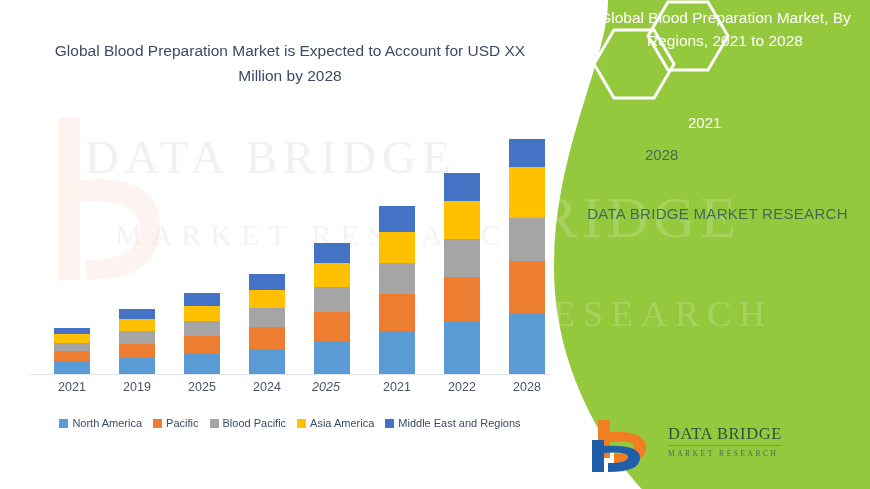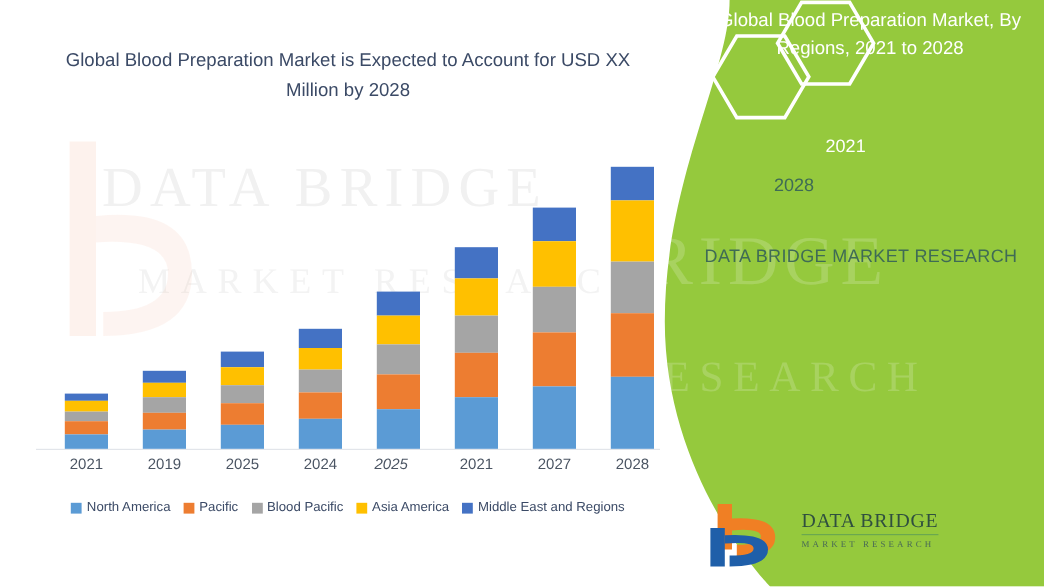--- a/index.html
+++ b/index.html
@@ -150,7 +150,7 @@
       <div class="xlab" style="left: 217px;">2024</div>
       <div class="xlab" style="left: 276px; font-style: italic;">2025</div>
       <div class="xlab" style="left: 347px;">2021</div>
-      <div class="xlab" style="left: 412px;">2027</div>
+      <div class="xlab" style="left: 412px;">2022</div>
       <div class="xlab" style="left: 477px;">2028</div>
     </div>
 

